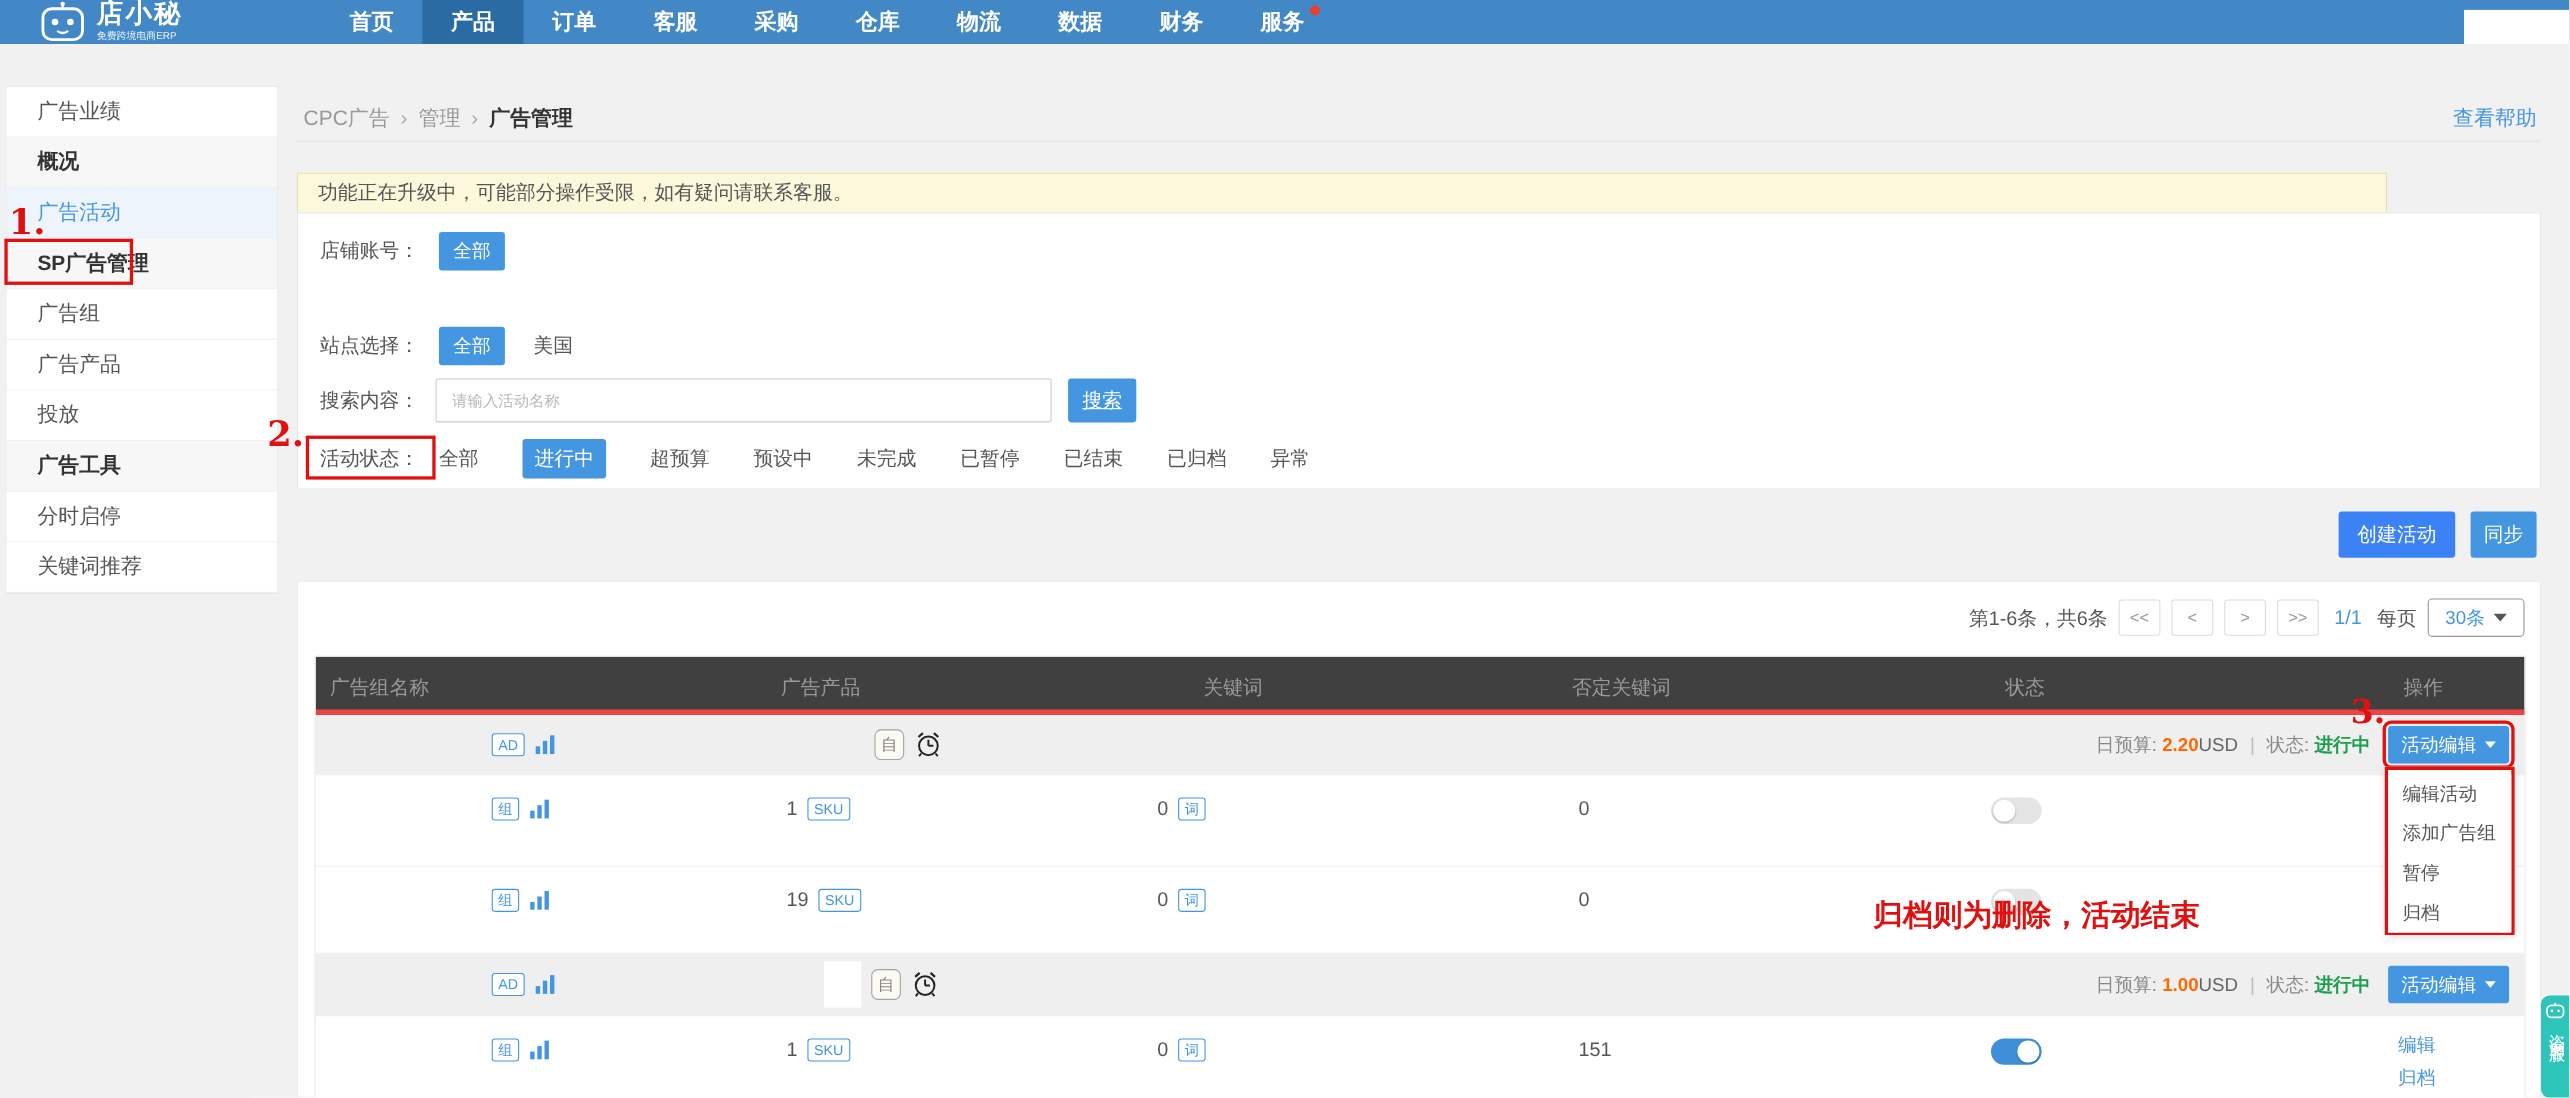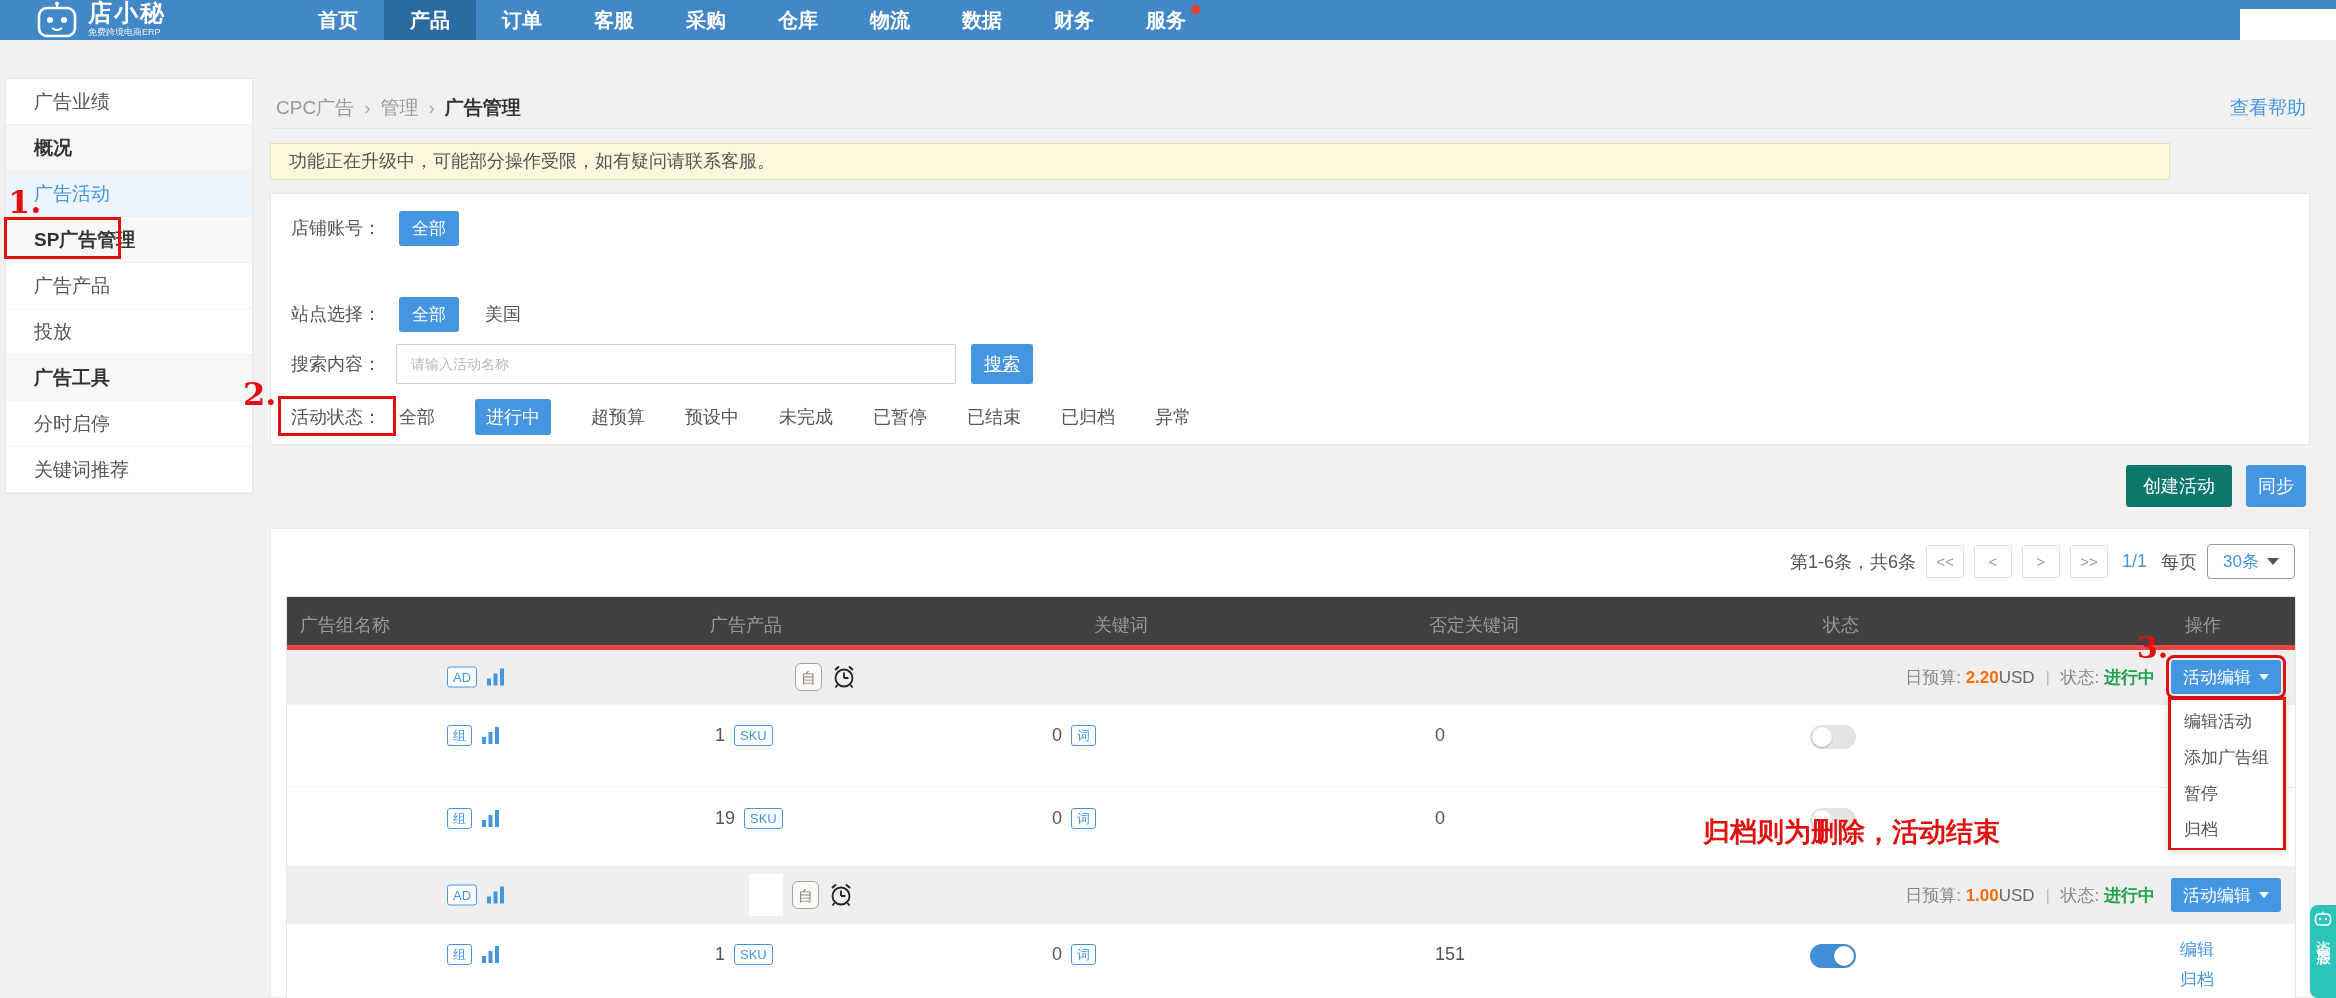--- a/index.html
+++ b/index.html
@@ -32,7 +32,7 @@
   .help-link { position:absolute; right:30px; top:95px; font-size:19px; color:#4596e1; cursor:pointer; }
   .crumb-line { position:absolute; left:270px; top:128px; width:2040px; height:1px; background:#e3e3e3; }
 
-  .notice { position:absolute; left:270px; top:143px; width:1900px; height:37px; line-height:35px; background:#fcf8dc; border:1px solid #ece0ae; color:#555; font-size:18px; padding-left:18px; }
+  .notice { position:absolute; left:270px; top:157px; width:1900px; height:37px; line-height:35px; background:#fcf8dc; border:1px solid #ece0ae; color:#555; font-size:18px; padding-left:18px; }
 
   
   .filter-card { position:absolute; left:270px; top:193px; width:2040px; height:252px; background:#fff; border:1px solid #e8e8e8; }

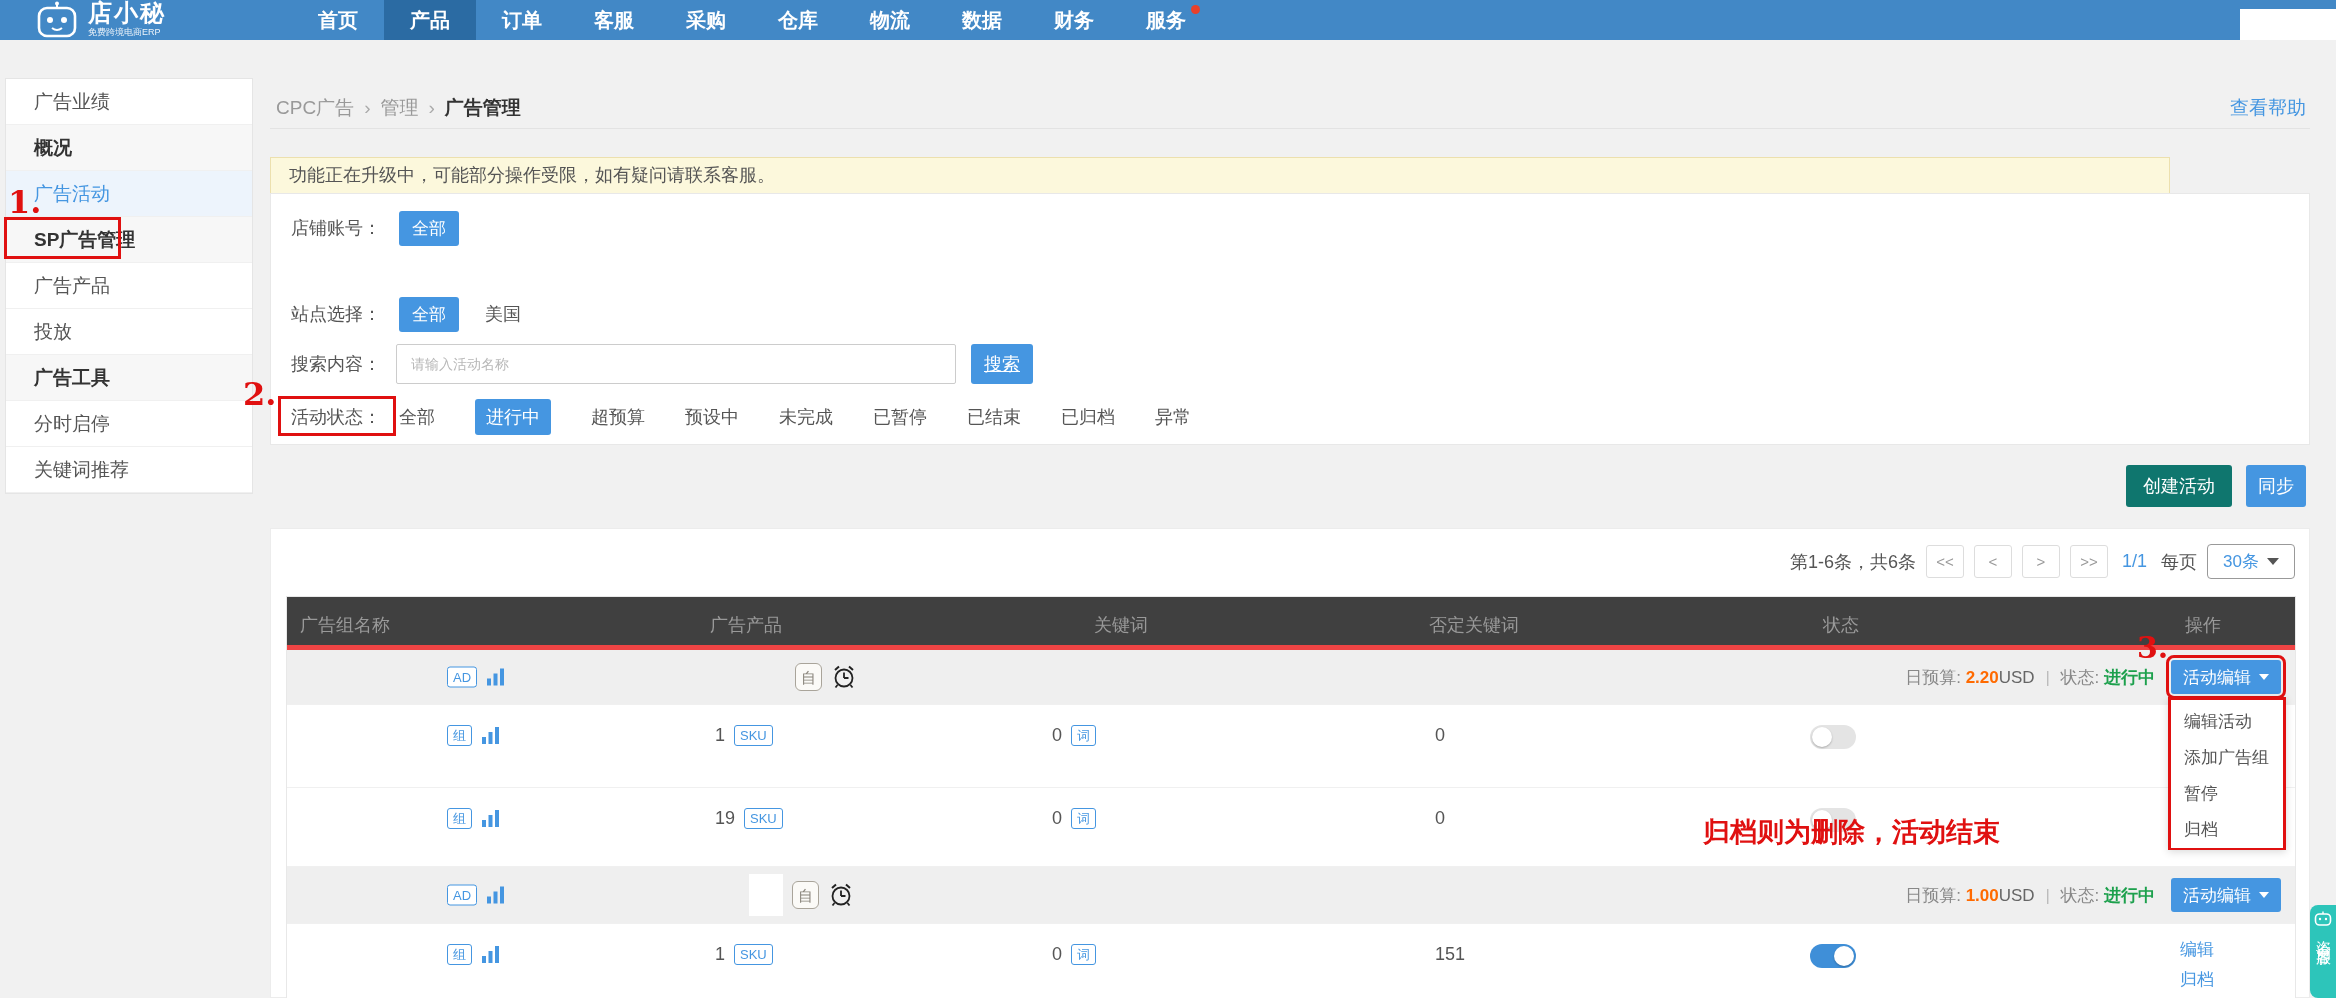--- a/index.html
+++ b/index.html
@@ -163,6 +163,7 @@
     <div class="side-row hdr">概况</div>
     <div class="side-row active">广告活动</div>
     <div class="side-row hdr">SP广告管理</div>
+    <div class="side-row">广告组</div>
     <div class="side-row">广告产品</div>
     <div class="side-row">投放</div>
     <div class="side-row hdr">广告工具</div>

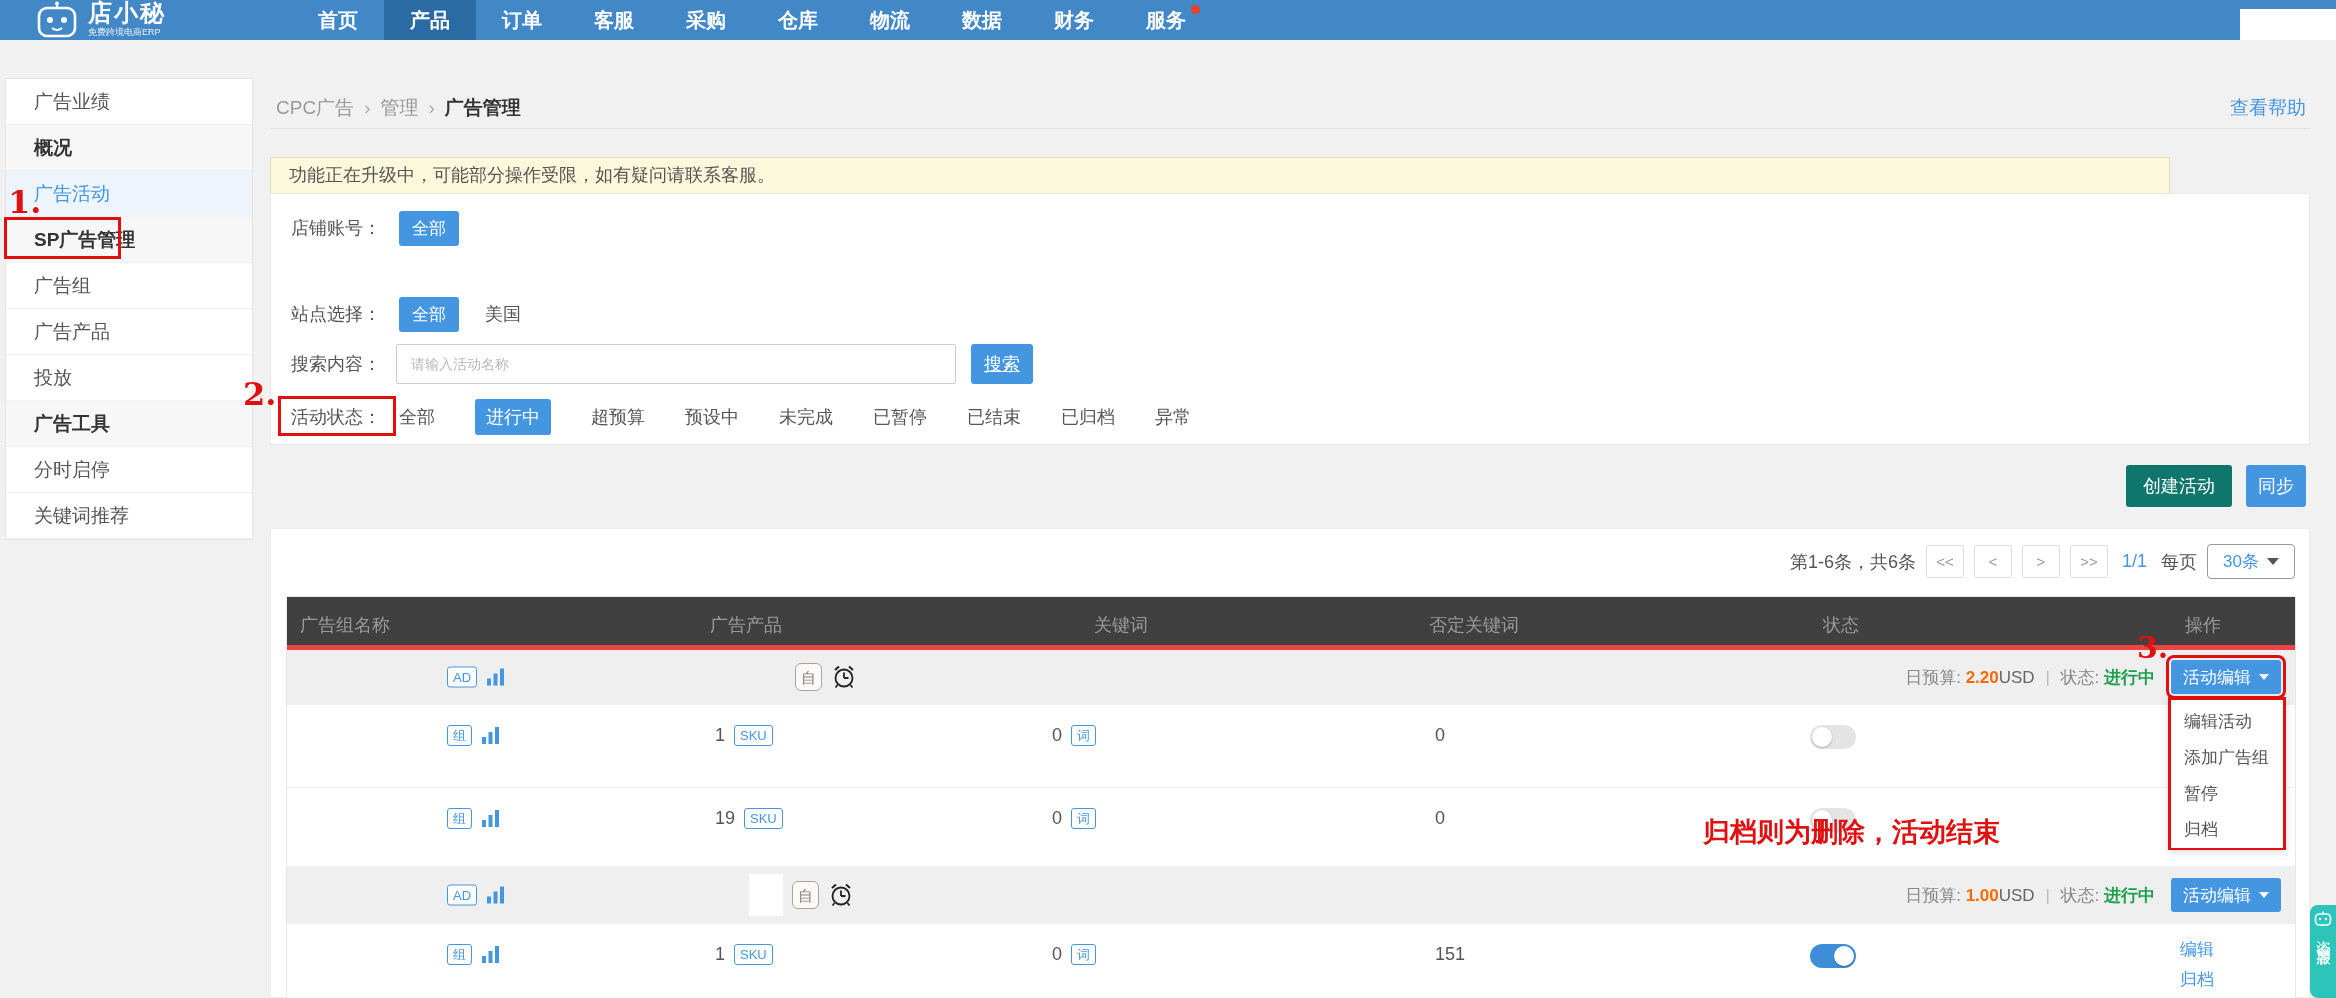--- a/index.html
+++ b/index.html
@@ -48,7 +48,7 @@
   .status-opt.sel { background:#4596e1; color:#fff; padding:6px 11px; border-radius:3px; }
 
   
-  .create-btn { position:absolute; left:2126px; top:465px; width:106px; height:42px; background:#0f766e; color:#fff; border:none; border-radius:3px; font-size:18px; cursor:pointer; font-family:inherit; }
+  .create-btn { position:absolute; left:2126px; top:465px; width:106px; height:42px; background:#3b82f6; color:#fff; border:none; border-radius:3px; font-size:18px; cursor:pointer; font-family:inherit; }
   .sync-btn { position:absolute; left:2246px; top:465px; width:60px; height:42px; background:#4596e1; color:#fff; border:none; border-radius:3px; font-size:18px; cursor:pointer; font-family:inherit; }
 
   

